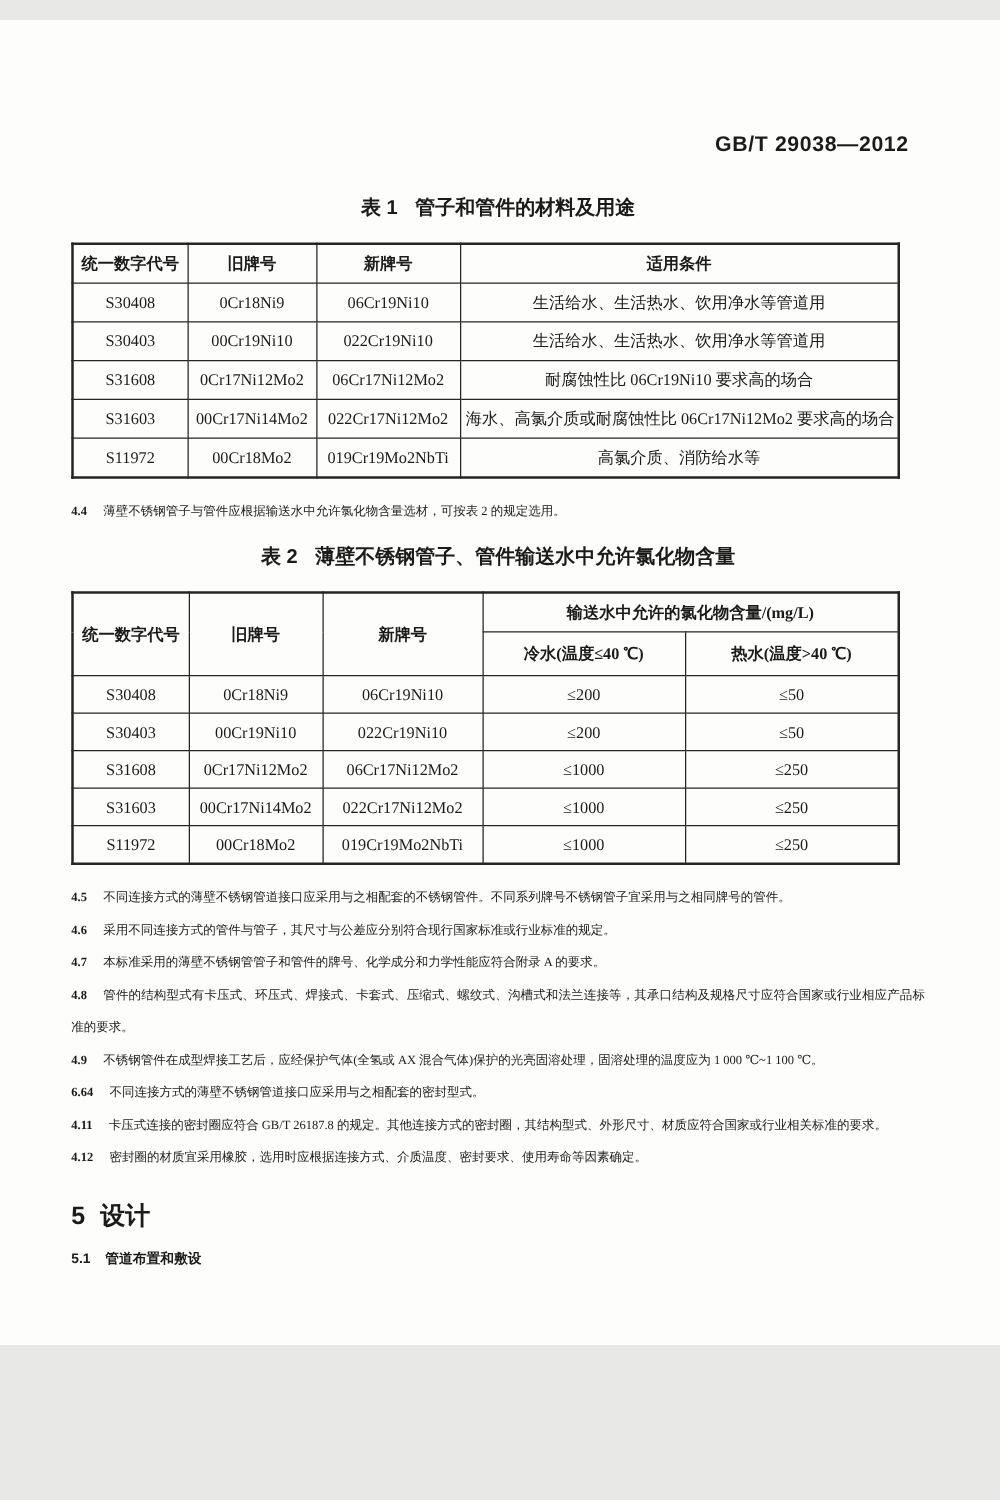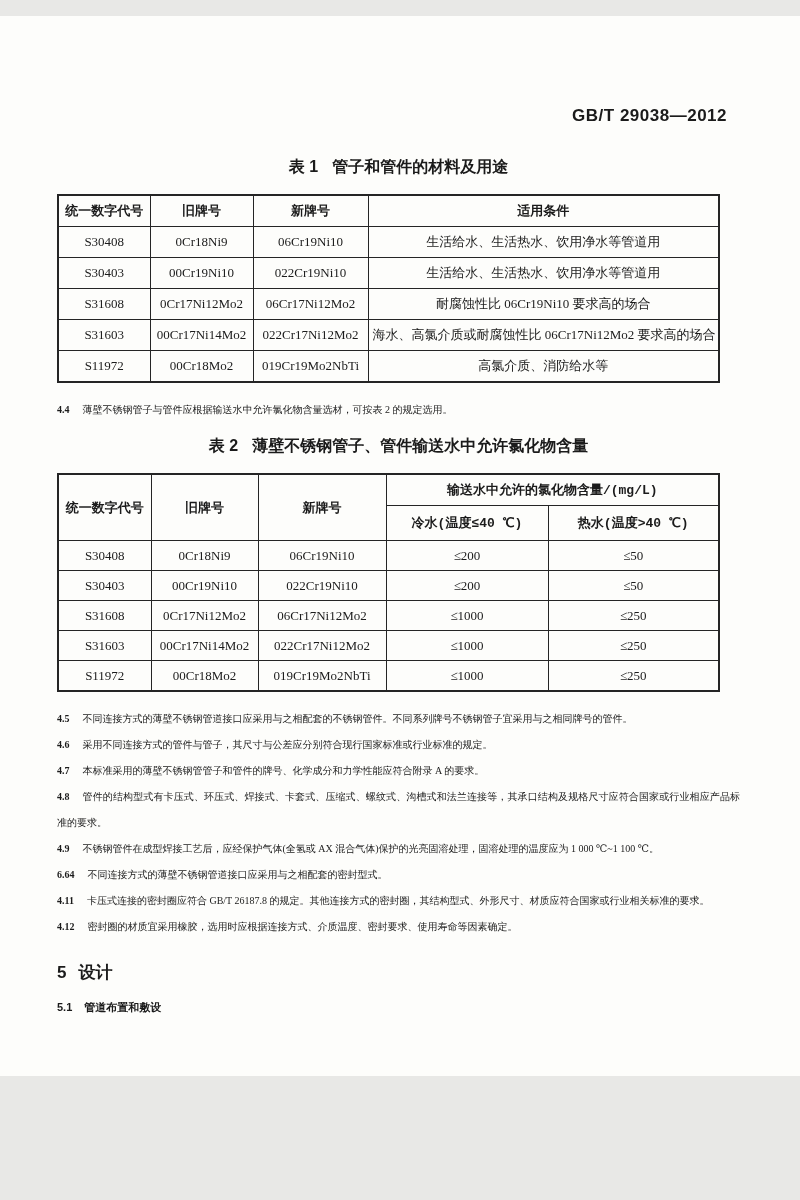--- a/index.html
+++ b/index.html
@@ -35,7 +35,7 @@
   .t2 tr.grp td{height:30px;}
   .t2 tr.sub td{height:34px;}
   .t2 td.hdr, .t1 tr.hd td{
-    font-family:Liberation Mono, monospace;font-weight:bold;
+    font-family:Liberation Serif, serif;font-weight:bold;
   }
   .clauses{margin-top:14px;}
   p.clause{

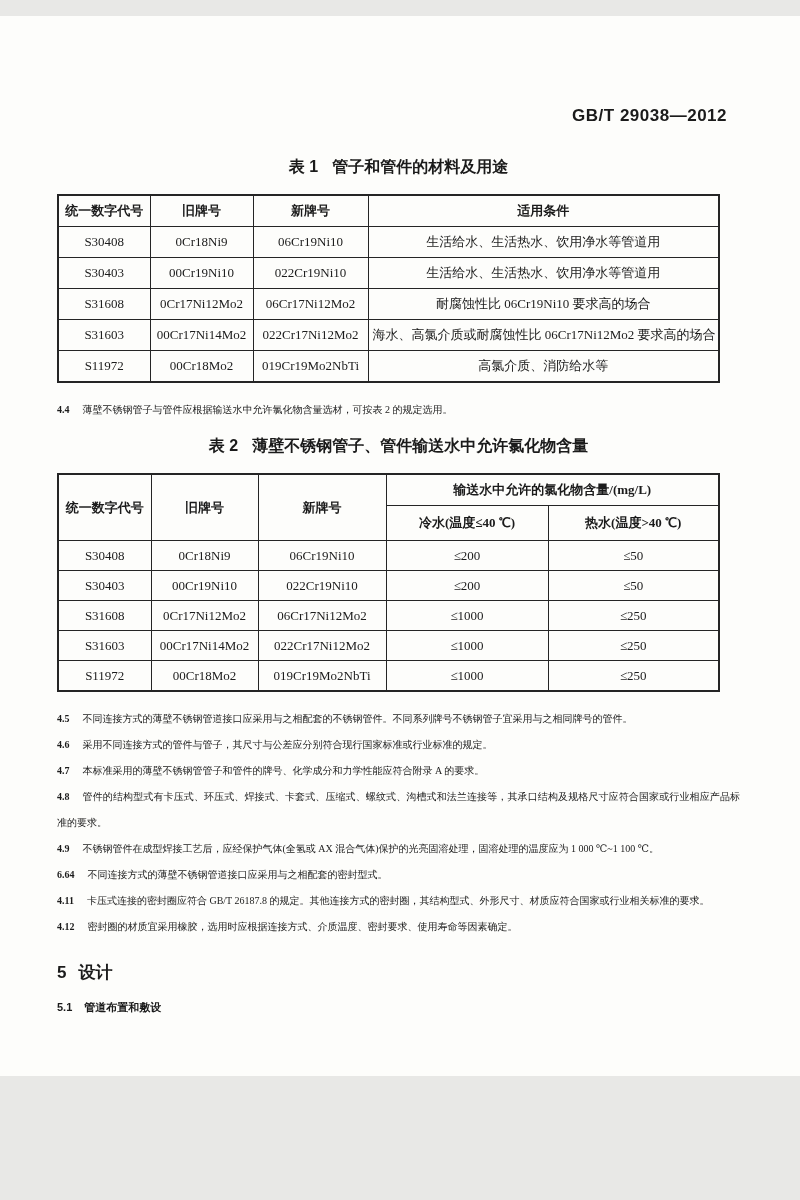--- a/index.html
+++ b/index.html
@@ -43,7 +43,7 @@
   }
   .cnum{font-weight:bold;margin-right:13px;white-space:nowrap;}
   .sec-h{
-    margin:20px 0 0 0;font-size:17px;font-weight:bold;line-height:26px;
+    margin:20px 0 0 0;font-size:20px;font-weight:bold;line-height:26px;
     font-family:"Liberation Sans","DejaVu Sans",sans-serif;
   }
   .sub-h{

